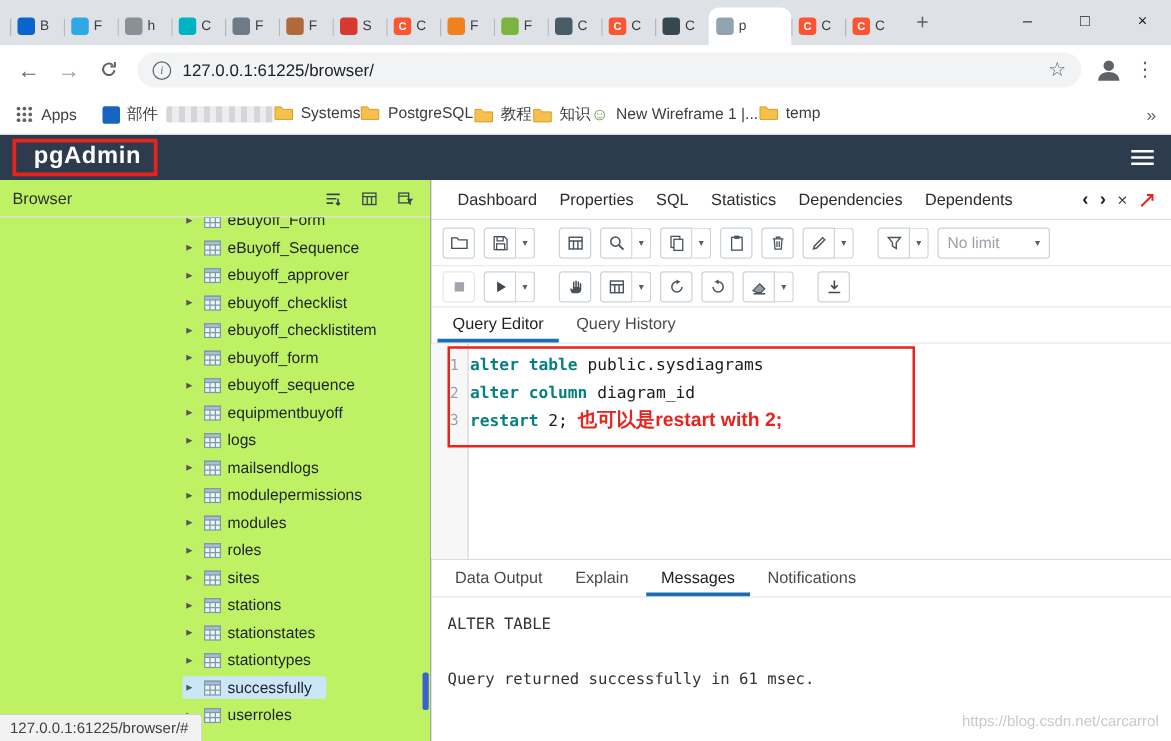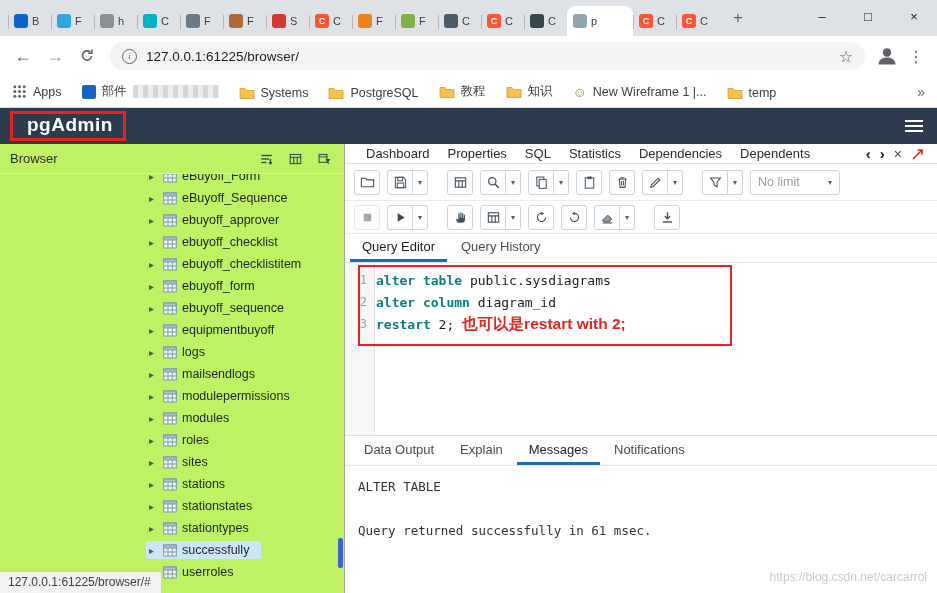--- a/index.html
+++ b/index.html
@@ -222,7 +222,7 @@
       </svg>
       <span>Apps</span>
     </div>
-    <div style="display:flex;align-items:flex-end;gap:20px">
+    <div style="display:flex;align-items:flex-start;">
         <div class="bm">
           <span class="fav bmfav" style="background: rgb(21, 101, 192);"></span>
           <span class="bm-label">部件</span>

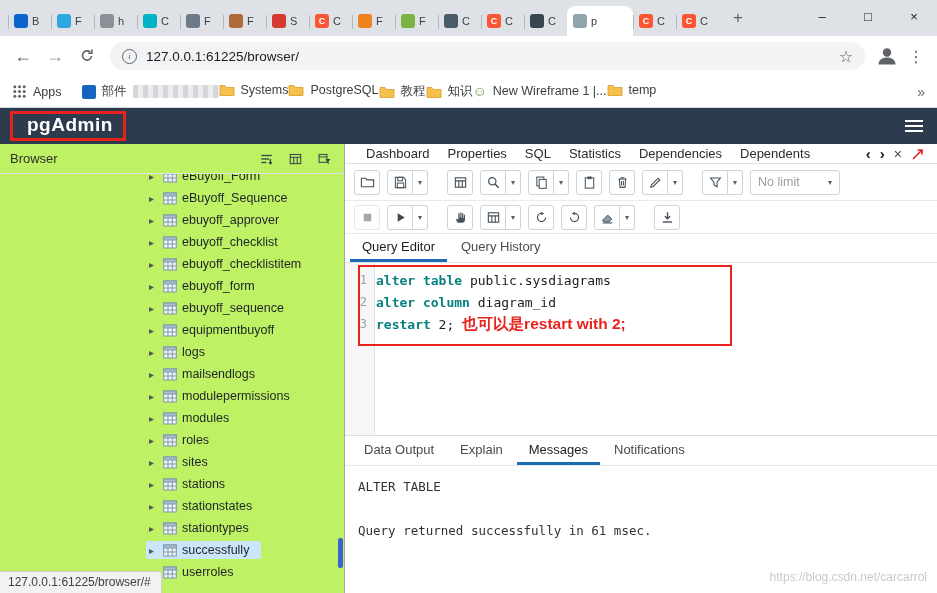--- a/index.html
+++ b/index.html
@@ -63,7 +63,7 @@
 
   
   .main{flex:1;display:flex;flex-direction:column;min-width:0;background:#fff}
-  .maintabs{height:20px;flex:none;display:flex;align-items:center;padding:0 12px;border-bottom:1px solid #dcdfe3}
+  .maintabs{height:32px;flex:none;display:flex;align-items:center;padding:0 12px;border-bottom:1px solid #dcdfe3}
   .mtab{padding:0 9px;font-size:13px;color:#2b2b2b;height:100%;display:flex;align-items:center;cursor:pointer}
   .mt-icons{margin-left:auto;display:flex;align-items:center;gap:9px;color:#333}
   .mt-arrow{font-weight:bold;font-size:15px;color:#222}

